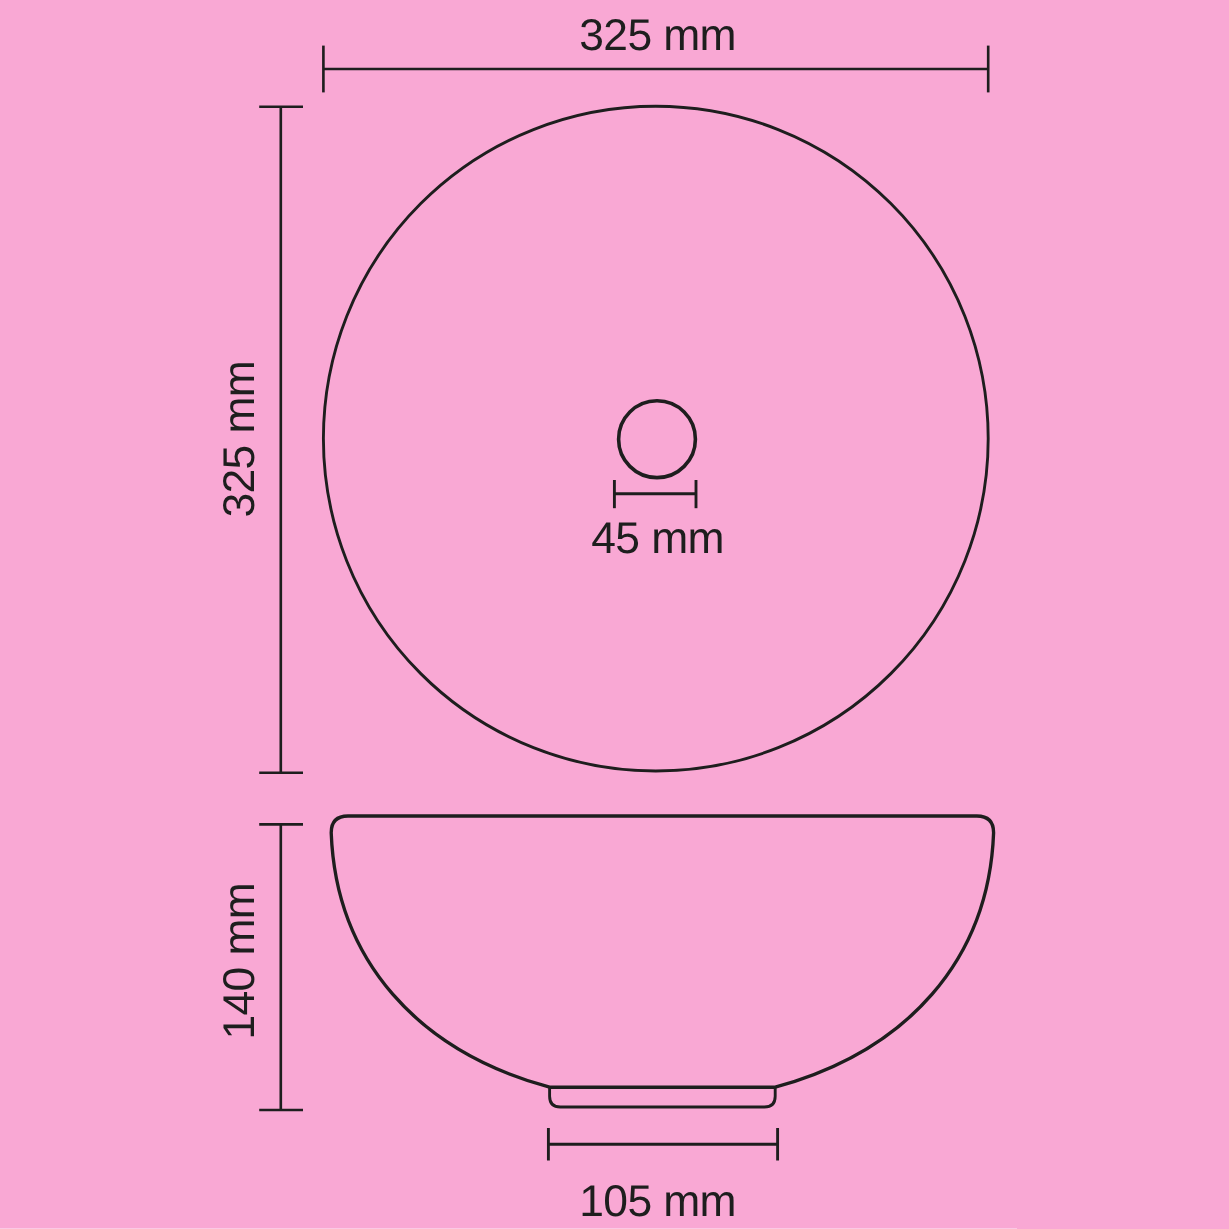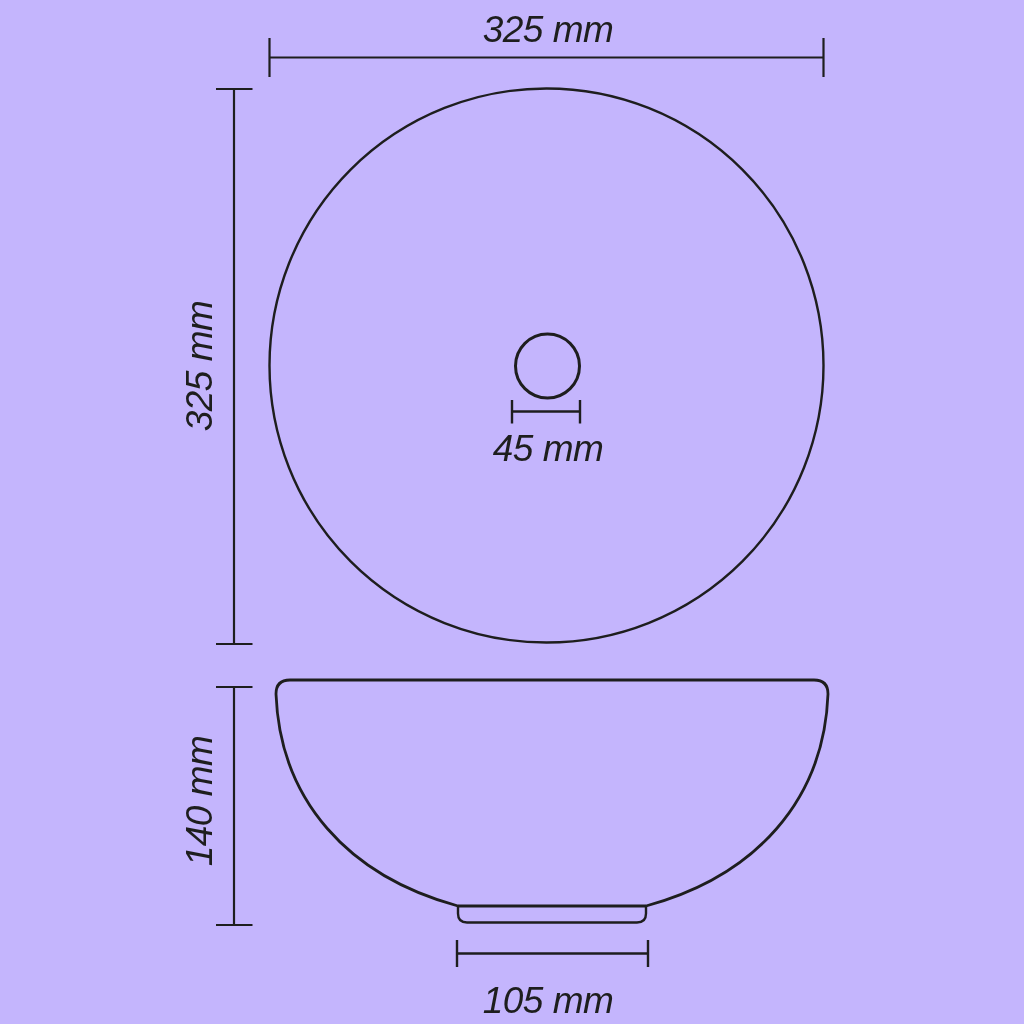--- a/index.html
+++ b/index.html
@@ -14,9 +14,8 @@
     position: relative;
     width: 1024px;
     height: 1024px;
-    background: #c4b5fd;
+    background: #f9a8d4;
     overflow: hidden;
-    font-style: italic;
   }
   svg { display: block; }
   .dim-text {

